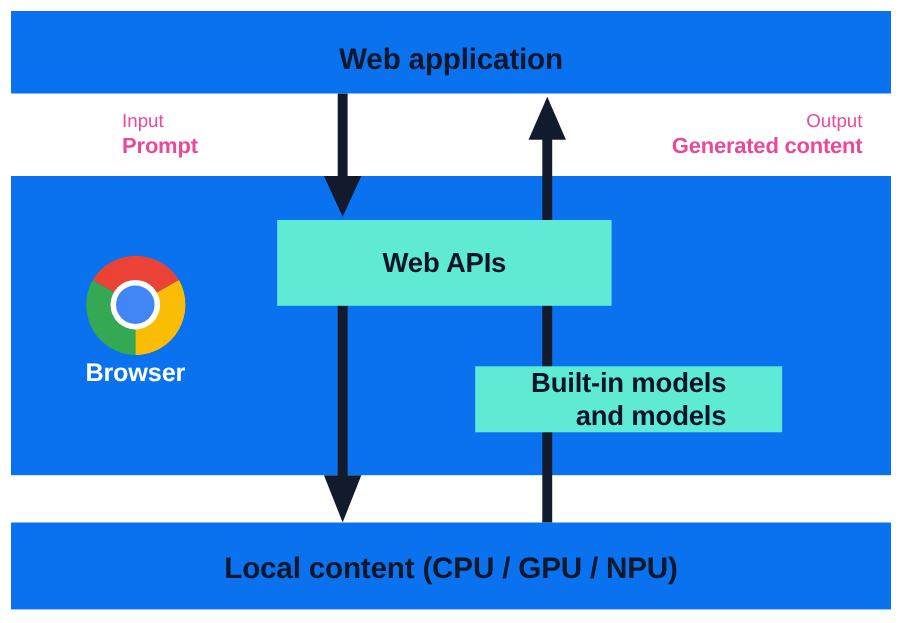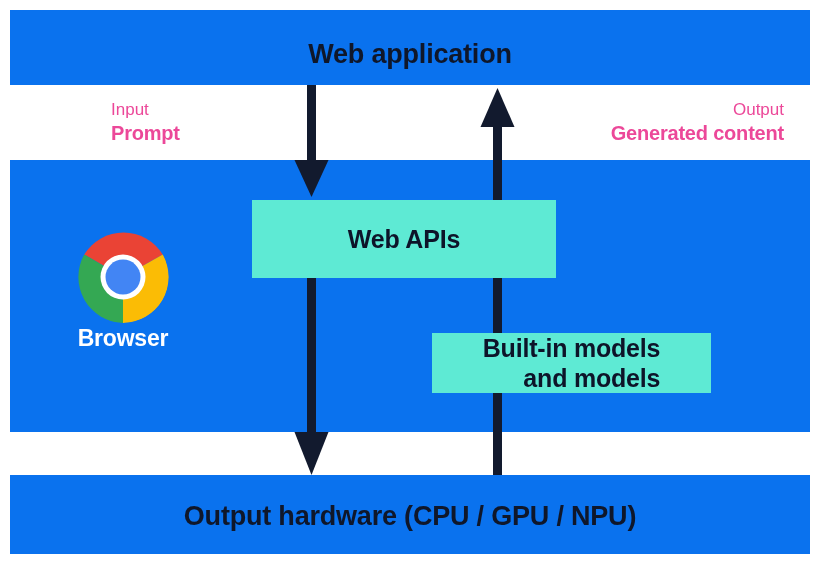--- a/index.html
+++ b/index.html
@@ -141,7 +141,7 @@
   <div class="band band-middle"></div>
 
   <div class="band band-bottom">
-    <span class="band-label">Output hardware (CPU / GPU / NPU)</span>
+    <span class="band-label">Local content (CPU / GPU / NPU)</span>
   </div>
 
   <div class="io-label io-input">

